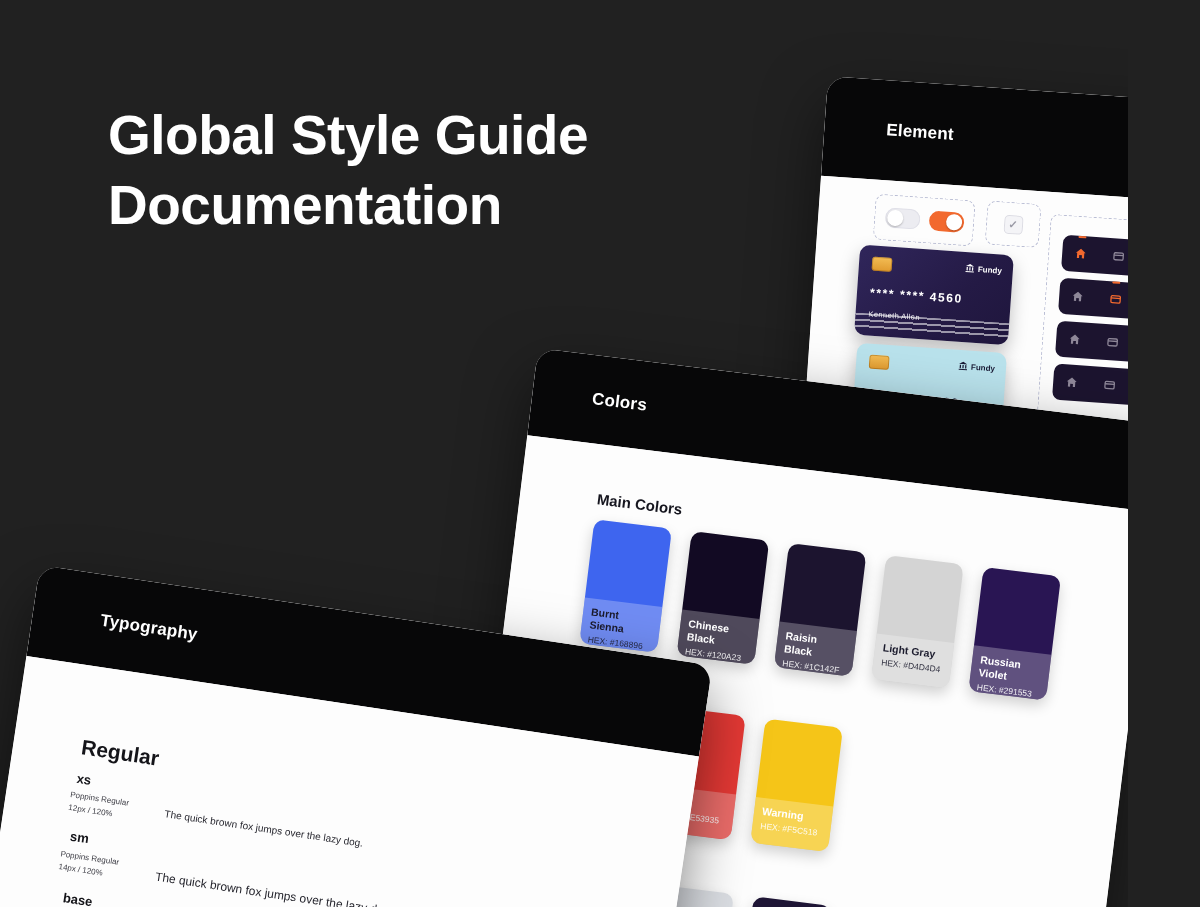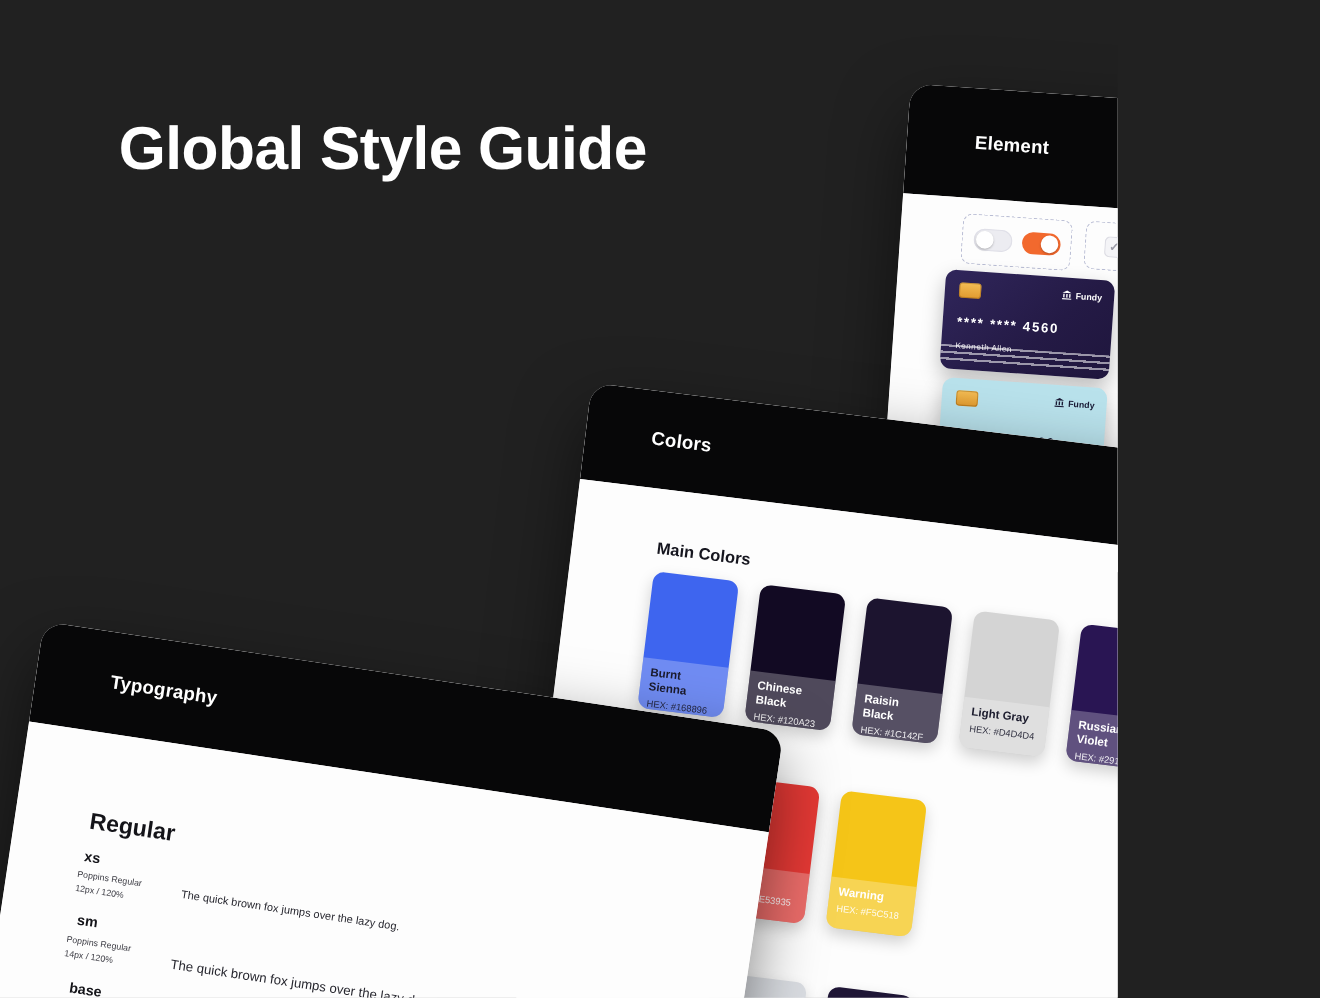--- a/index.html
+++ b/index.html
@@ -9,7 +9,7 @@
     font-family:"Liberation Sans", sans-serif;
     -webkit-font-smoothing:antialiased;
   }
-  .stage{position:relative;width:1016px;height:907px;overflow:hidden;}
+  .stage{position:relative;width:1128px;height:907px;overflow:hidden;}
 
   
   .hero-title{

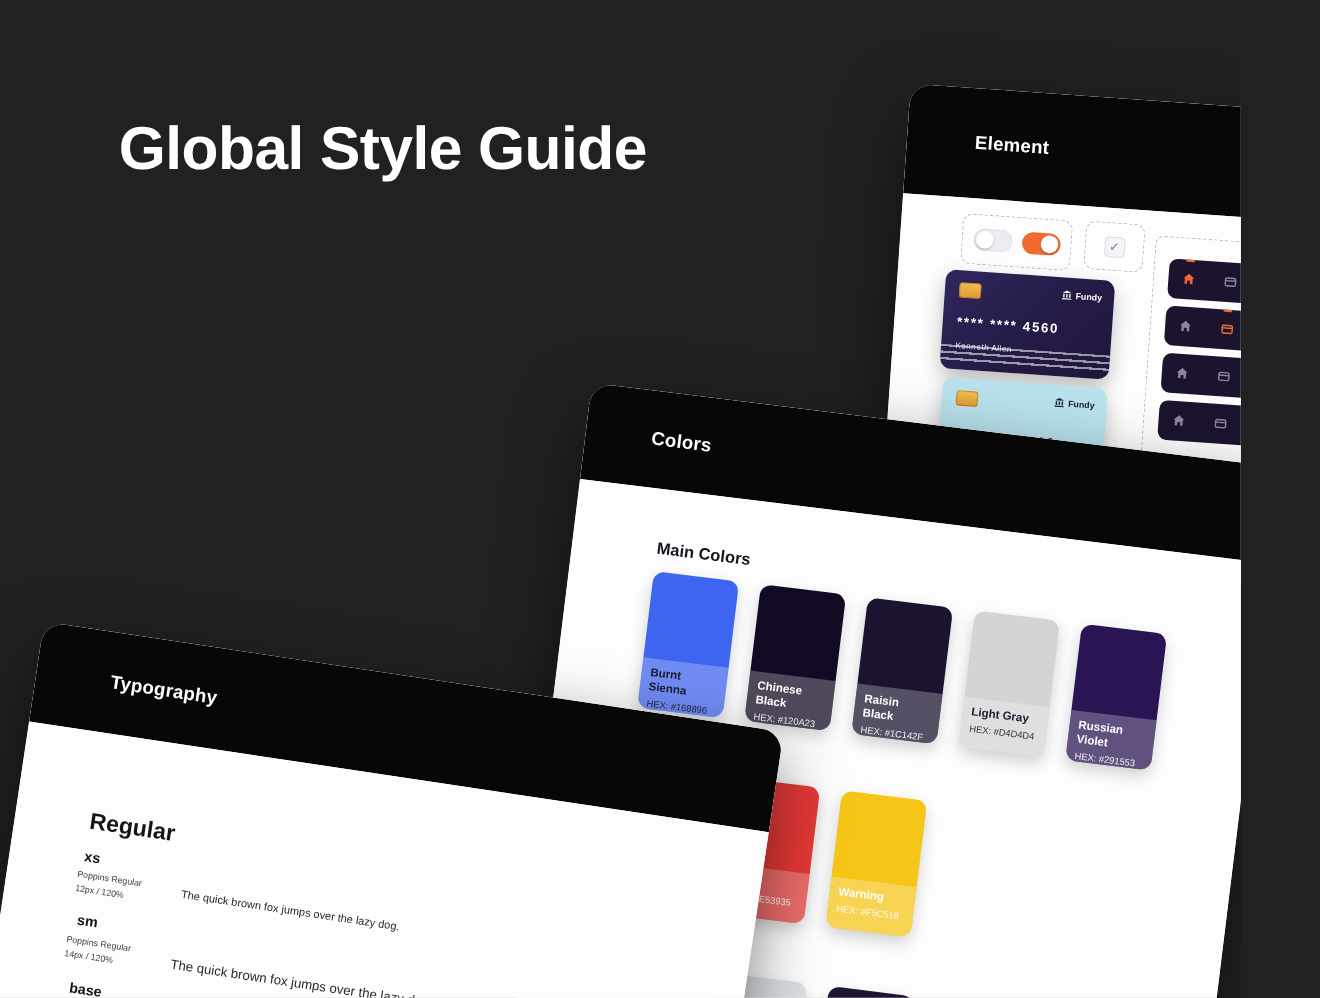--- a/index.html
+++ b/index.html
@@ -137,6 +137,7 @@
 
   <div class="hero-title">
     <div>Global Style Guide</div>
+    <div>Documentation</div>
   </div>
 
   <section class="panel" id="panel-element">

